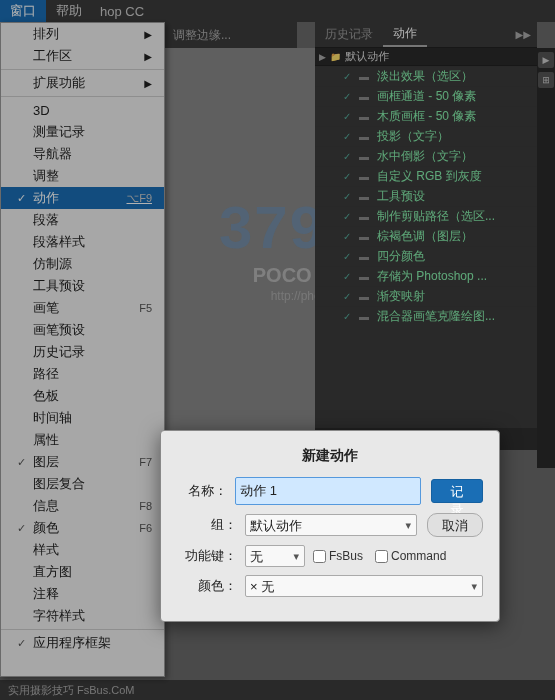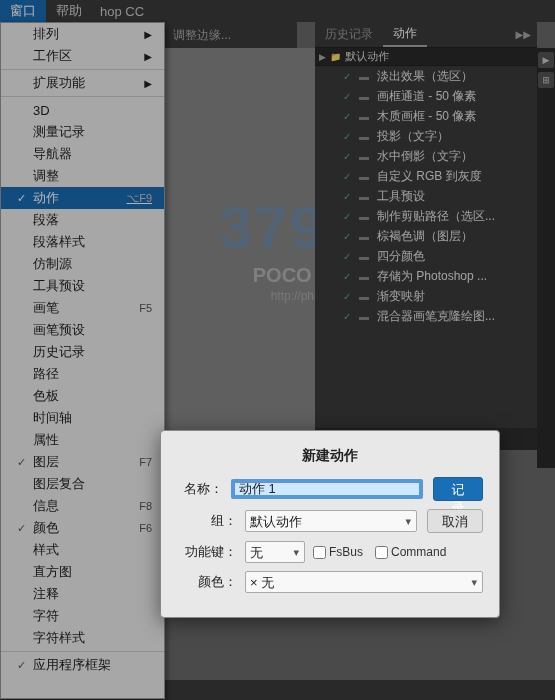--- a/index.html
+++ b/index.html
@@ -132,7 +132,7 @@
       border-top: 1px solid #3a3a3a;
     }
     .actions-item-text {
-      color: #e5e5e5;
+      color: #86efac;
       font-size: 12px;
       flex: 1;
     }

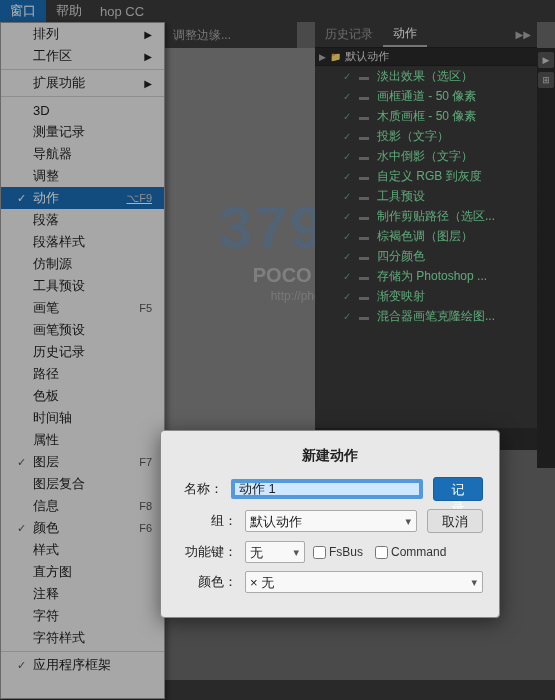--- a/index.html
+++ b/index.html
@@ -243,8 +243,8 @@
     }
     .dialog-input {
       flex: 1;
-      height: 20px;
-      border: 4px solid #737373;
+      height: 28px;
+      border: 1px solid #737373;
       background: #fff;
       padding: 0 4px;
       font-size: 13px;

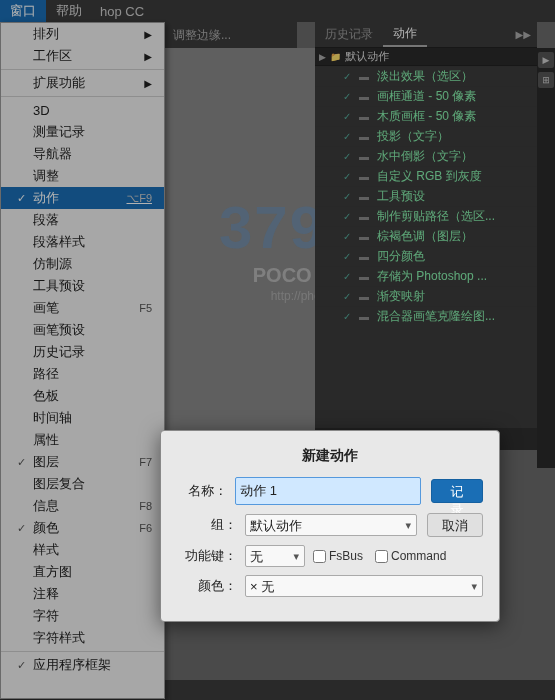--- a/index.html
+++ b/index.html
@@ -759,7 +759,7 @@
         <option>默认动作</option>
       </select>
     </div>
-    <button class="dialog-btn" style="margin-left:10px;">取消</button>
+    <button class="dialog-btn" style="margin-left:10px;border-radius:10px;">取消</button>
   </div>
 
   <div class="dialog-row">

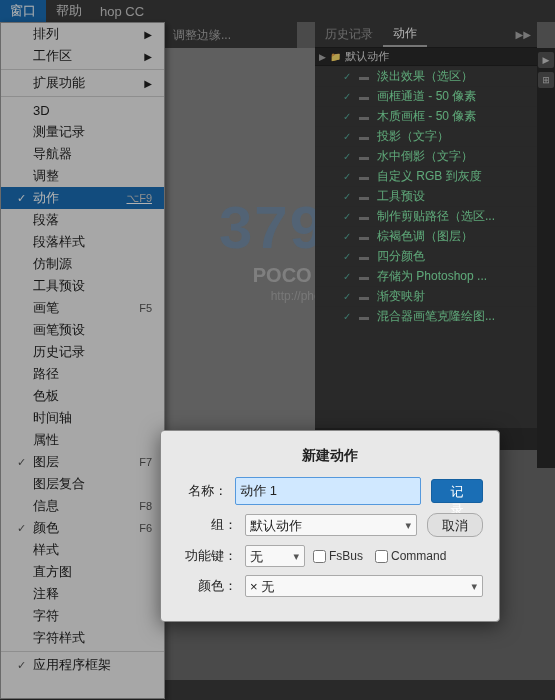--- a/index.html
+++ b/index.html
@@ -717,13 +717,6 @@
     <div class="menu-item">
       <span style="display: flex; align-items: center; gap: 4px;">
         <span style="width: 12px; font-size: 11px; color: rgb(85, 85, 85);"></span>
-        <span>字符</span>
-      </span>
-      <span style="display: flex; align-items: center; gap: 6px;"></span>
-    </div>
-    <div class="menu-item">
-      <span style="display: flex; align-items: center; gap: 4px;">
-        <span style="width: 12px; font-size: 11px; color: rgb(85, 85, 85);"></span>
         <span>字符样式</span>
       </span>
       <span style="display: flex; align-items: center; gap: 6px;"></span>

